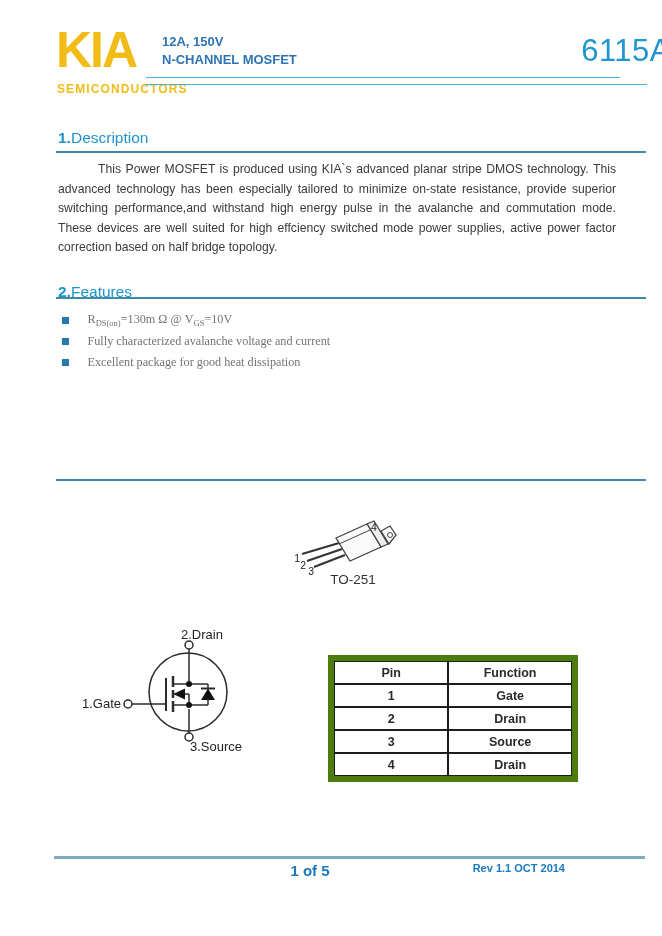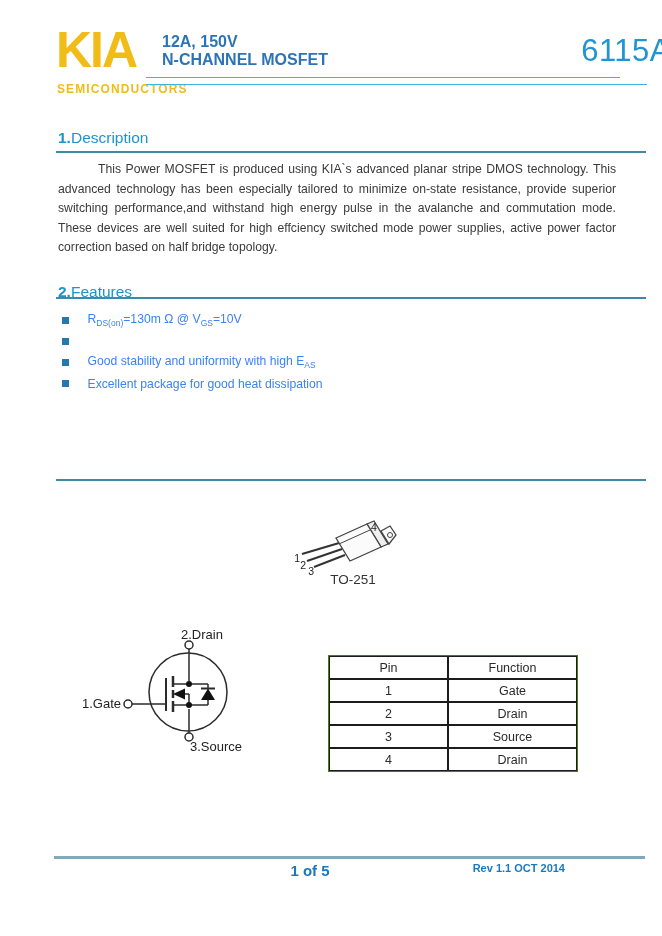--- a/index.html
+++ b/index.html
@@ -17,7 +17,7 @@
                 letter-spacing:-2px; color:var(--logo-yellow,#F2BC18); }
   .kia-sub    { left:57px;  top:82px;  font-size:12px;  font-weight:bold;
                 letter-spacing:1.1px; color:var(--logo-yellow,#F2BC18); }
-  .subtitle   { left:162px; top:33px;  font-size:16px; font-weight:bold;
+  .subtitle   { left:162px; top:33px;  font-size:13px; font-weight:bold;
                 line-height:17.5px; color:var(--subtitle-blue,#2E74B5); }
   .partnum    { right:16px; top:33px;  font-size:31px; letter-spacing:0.5px;
                 color:var(--part-blue,#2095CF);margin-left:35px; }

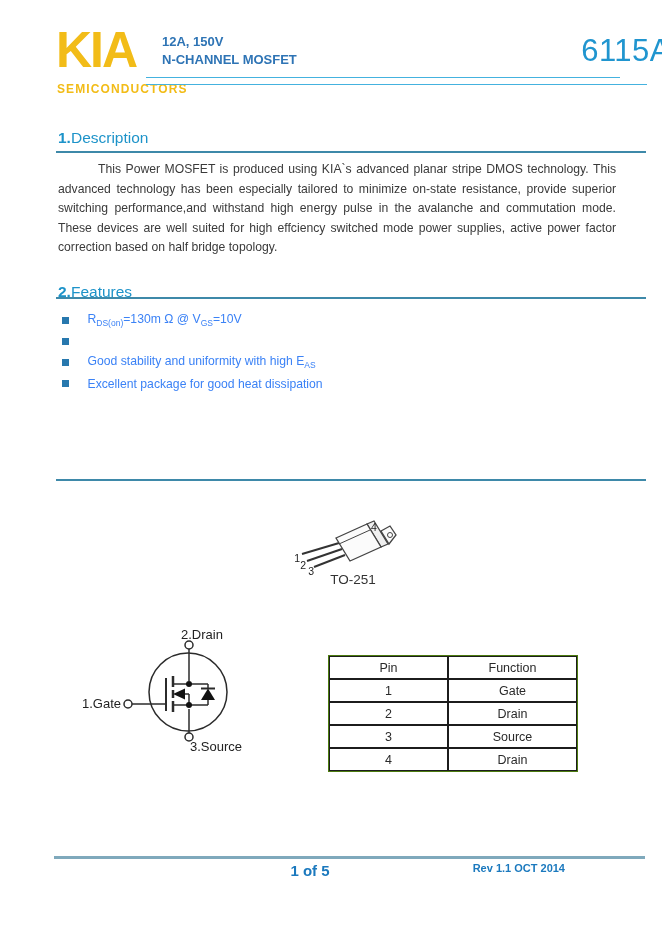--- a/index.html
+++ b/index.html
@@ -38,7 +38,7 @@
   .features   { left:62px; top:310px; }
   .feat       { height:21px; display:flex; align-items:center; }
   .bullet     { width:6.5px; height:6.5px; background:var(--bullet-blue,#2778AE); margin-right:19px; flex:none; }
-  .ftext      { font-size:12.2px; color:#3b82f6; white-space:pre; }
+  .ftext      { font-size:12.2px; color:#737373; white-space:pre;font-family:Liberation Serif, serif; }
   .ftext sub  { font-size:8.5px; }
 
   

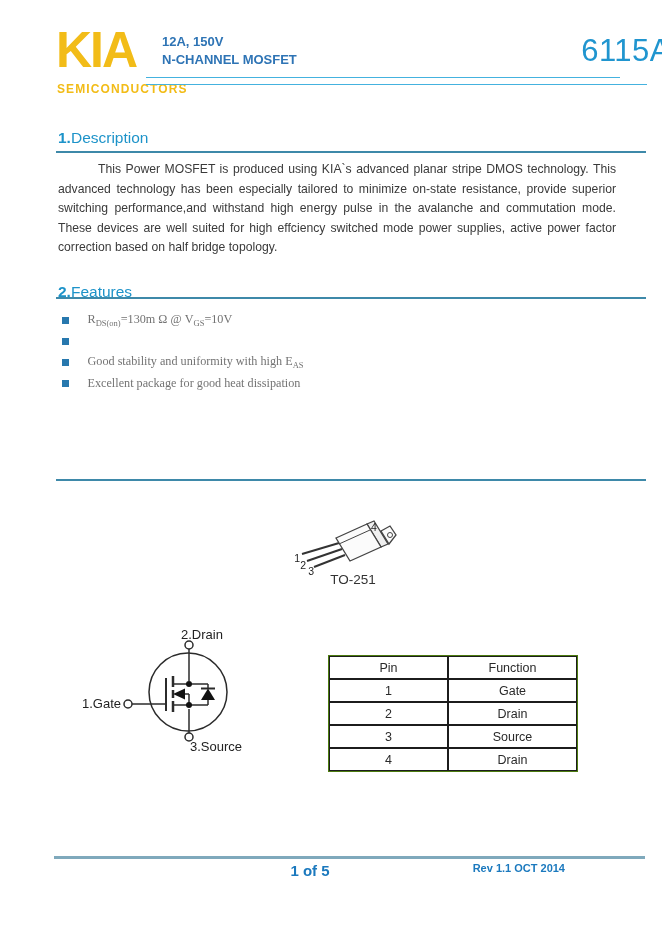--- a/index.html
+++ b/index.html
@@ -94,6 +94,7 @@
     </div>
     <div class="feat">
       <span class="bullet"></span>
+      <span class="ftext">Fully characterized avalanche voltage and current</span>
     </div>
     <div class="feat">
       <span class="bullet"></span>

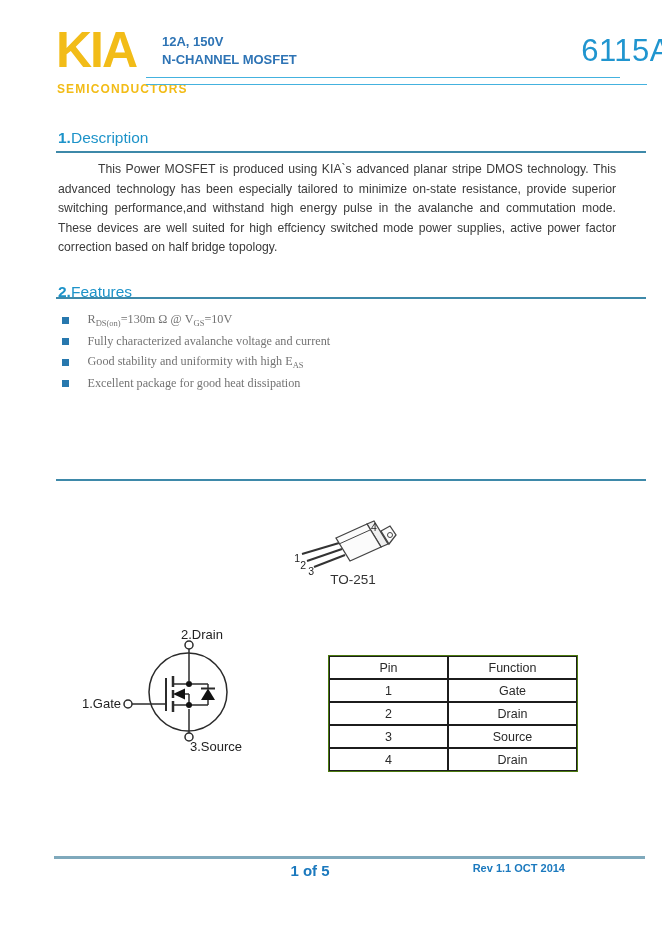--- a/index.html
+++ b/index.html
@@ -98,10 +98,6 @@
     </div>
     <div class="feat">
       <span class="bullet"></span>
-      <span class="ftext"><span>Good stability and uniformity with high E</span><sub>AS</sub></span>
-    </div>
-    <div class="feat">
-      <span class="bullet"></span>
       <span class="ftext">Excellent package for good heat dissipation</span>
     </div>
   </div>

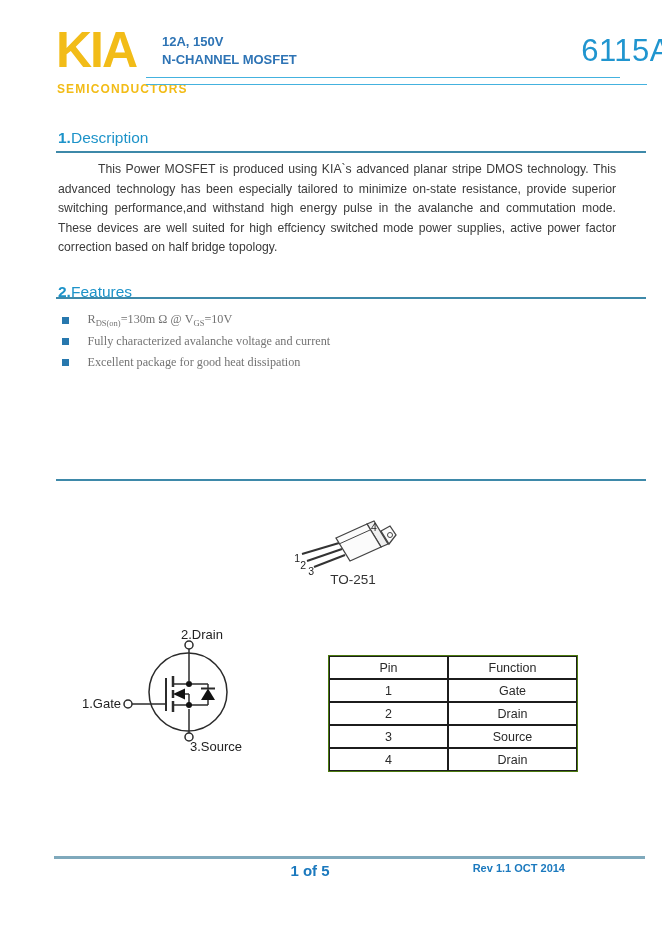--- a/index.html
+++ b/index.html
@@ -49,7 +49,7 @@
 
   
   .pin-table-wrap { left:328px; top:655px; width:250px; }
-  .pin-table  { width:100%; border-collapse:separate; border-spacing:0; border:1px solid #4d7c0f; }
+  .pin-table  { width:100%; border-collapse:separate; border-spacing:0; border:6px solid #4d7c0f;font-weight:bold; }
   .pin-table td { border:1px solid #1c1c1c; height:21px; padding:0; text-align:center;
                   font-size:12.5px; color:#2a2a2a; }
   .col-pin    { width:48%; }

